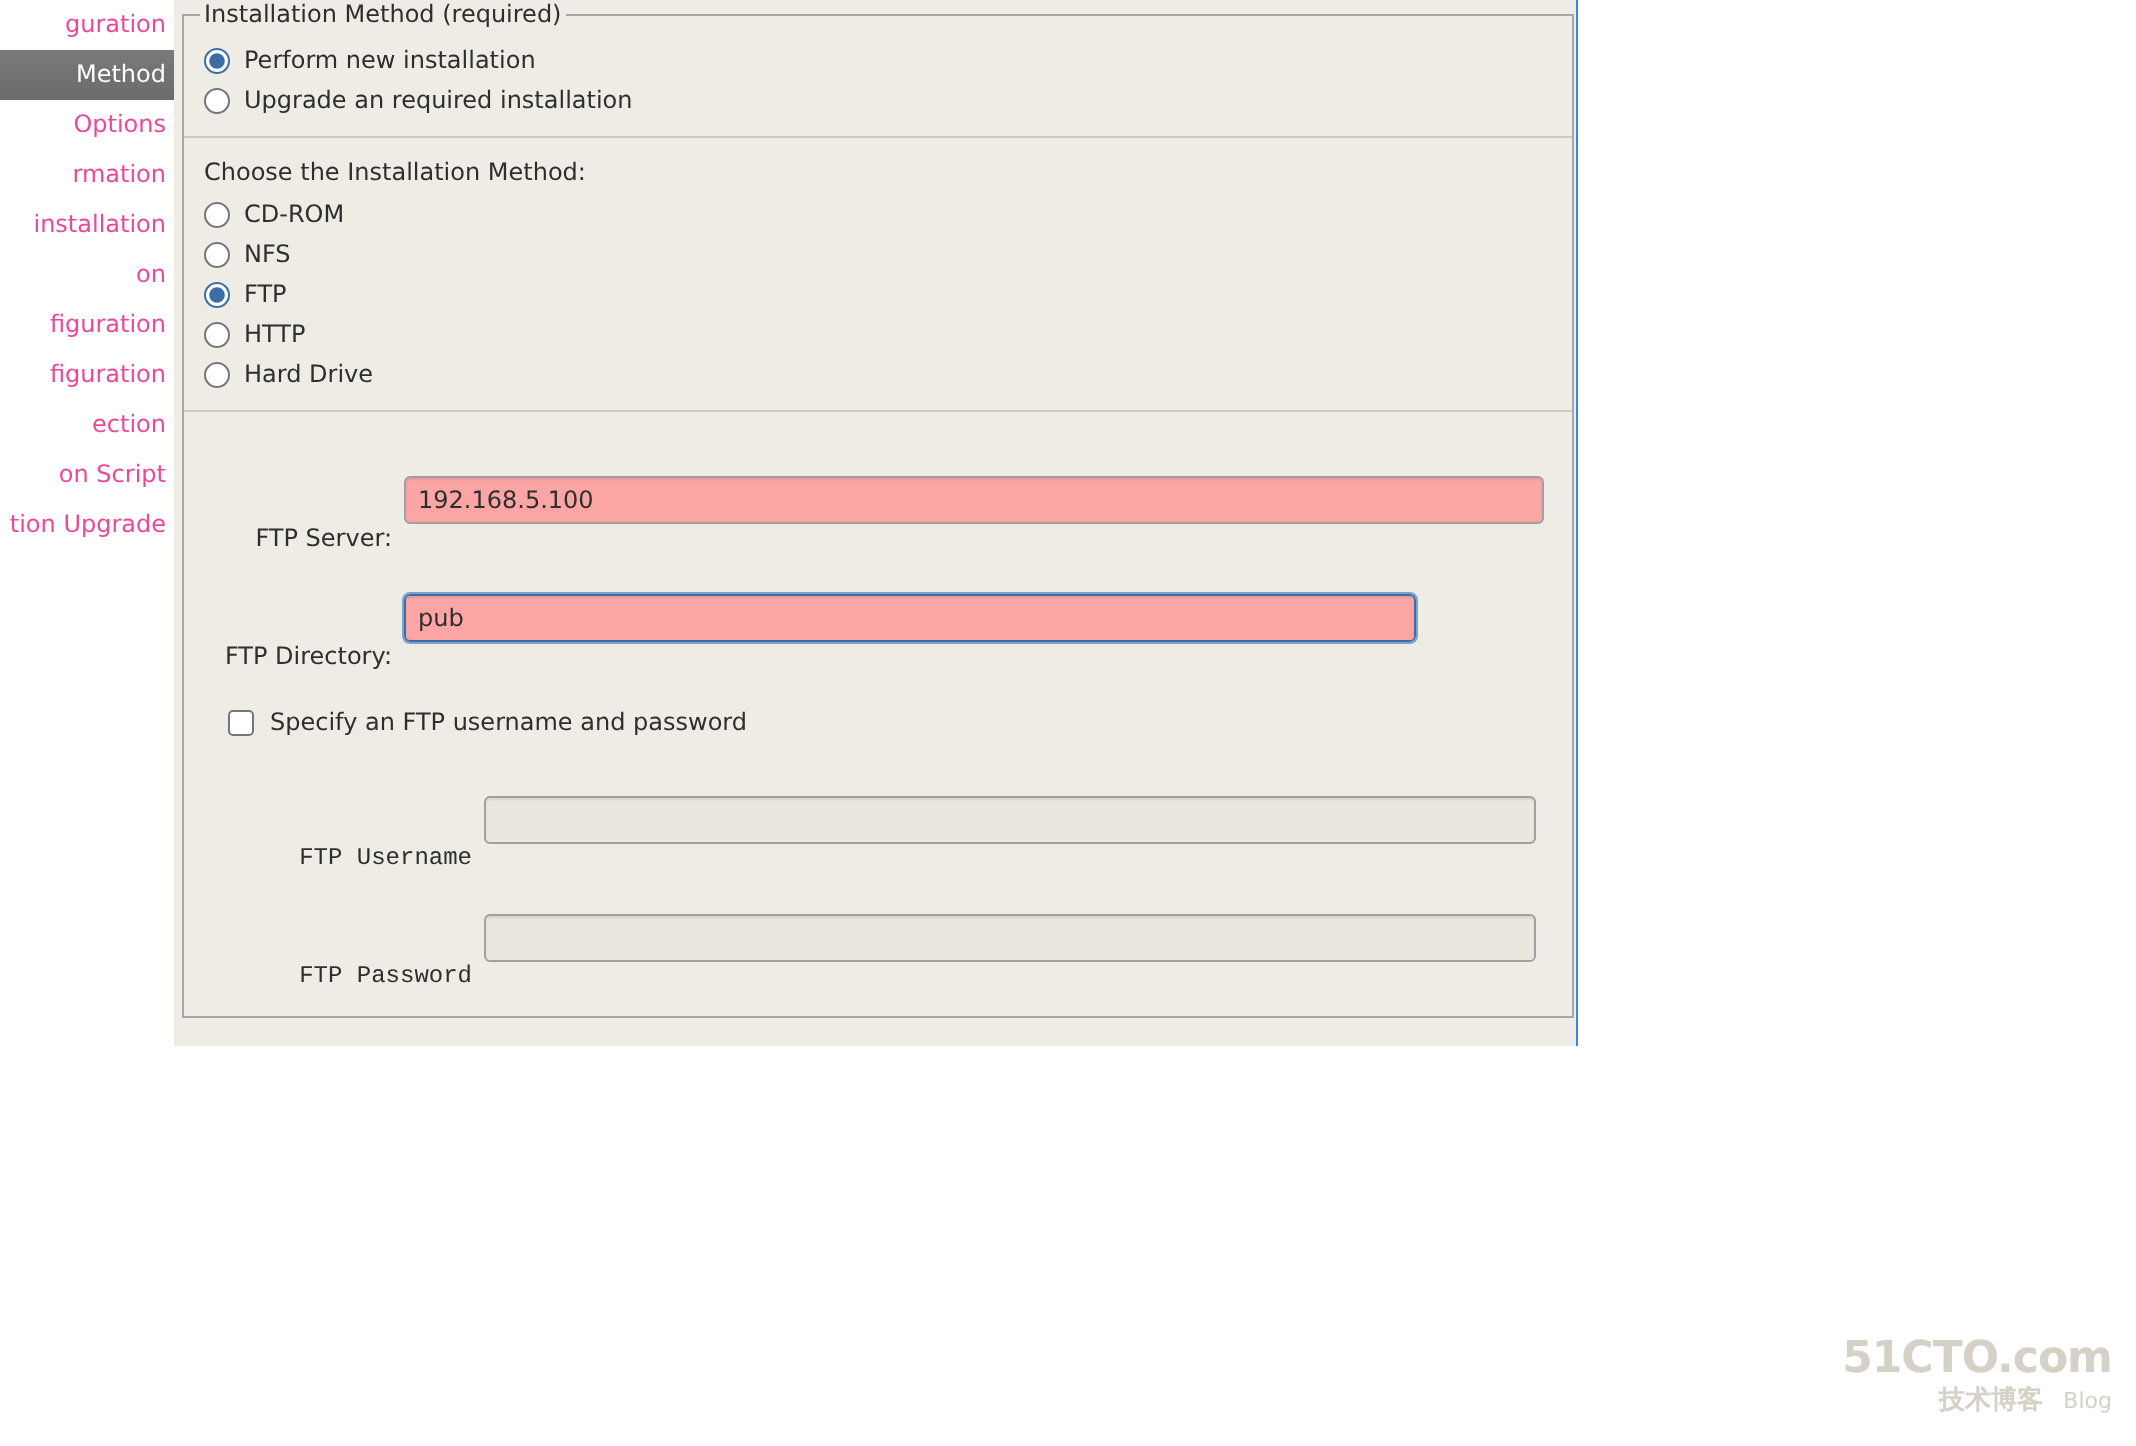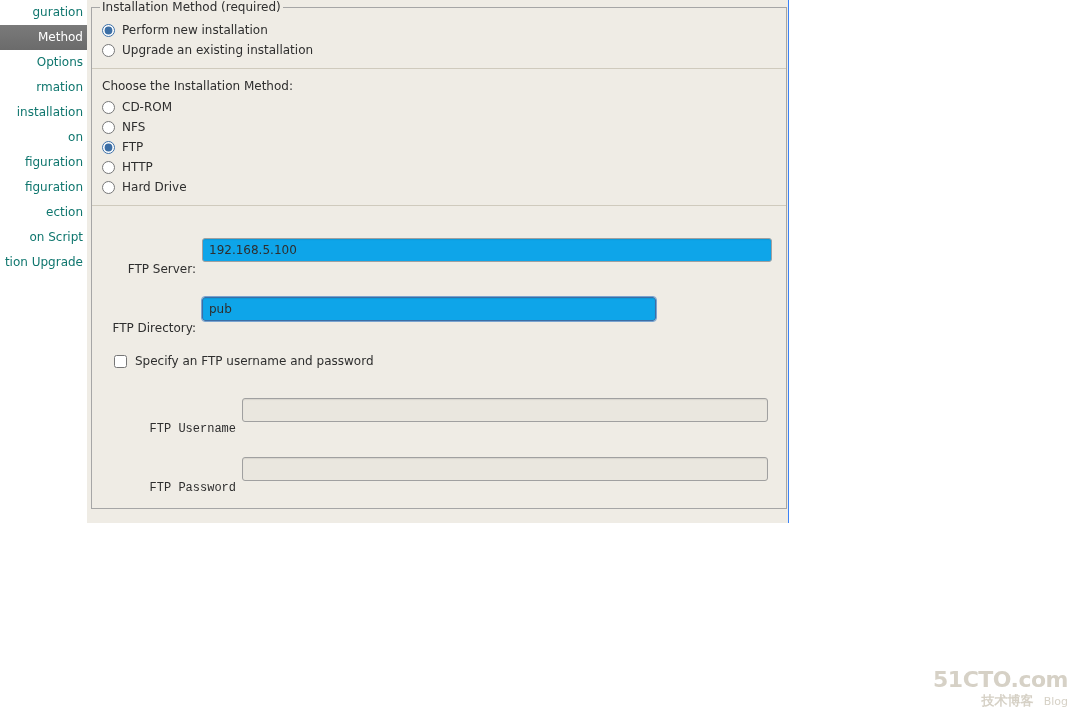--- a/index.html
+++ b/index.html
@@ -27,7 +27,7 @@
   text-align: right;
   padding-right: 4px;
   cursor: pointer;
-  color: #0f766e;
+  color: #ec4899;
 }
 .sidebar-item.selected {
   background: linear-gradient(#7a7a7a, #6b6b6b);

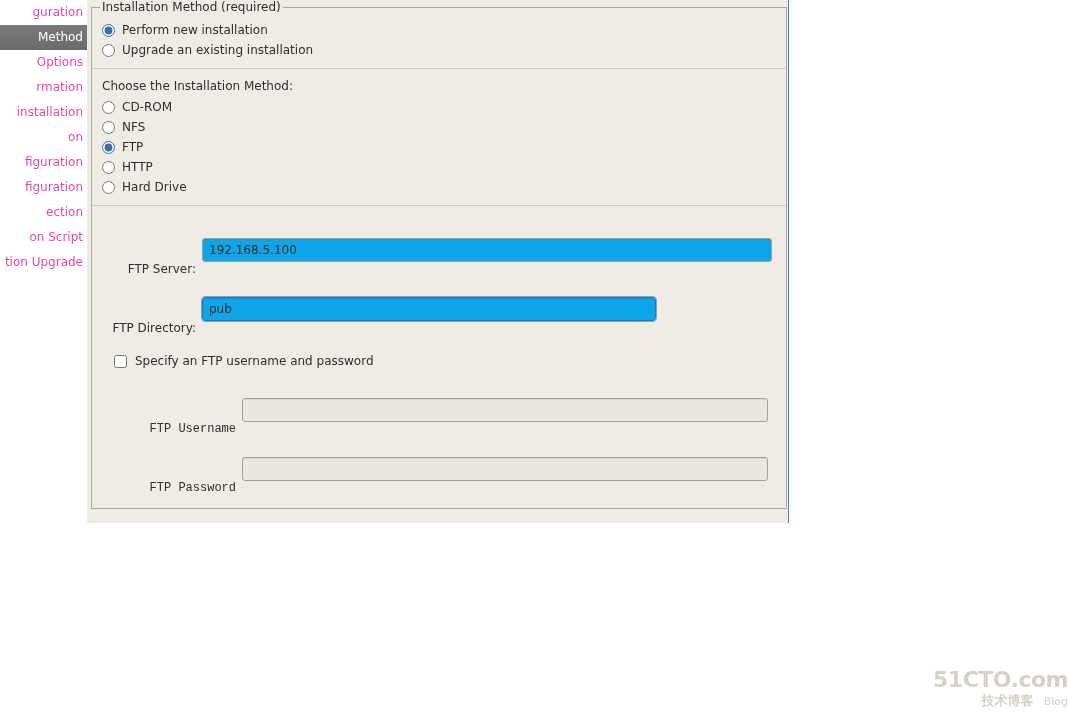--- a/index.html
+++ b/index.html
@@ -159,7 +159,7 @@
         </div>
         <div class="radio-row">
           <input type="radio" name="itype" style="">
-          <span>Upgrade an existing installation</span>
+          <span>Upgrade an required installation</span>
         </div>
 
         <hr class="sep">

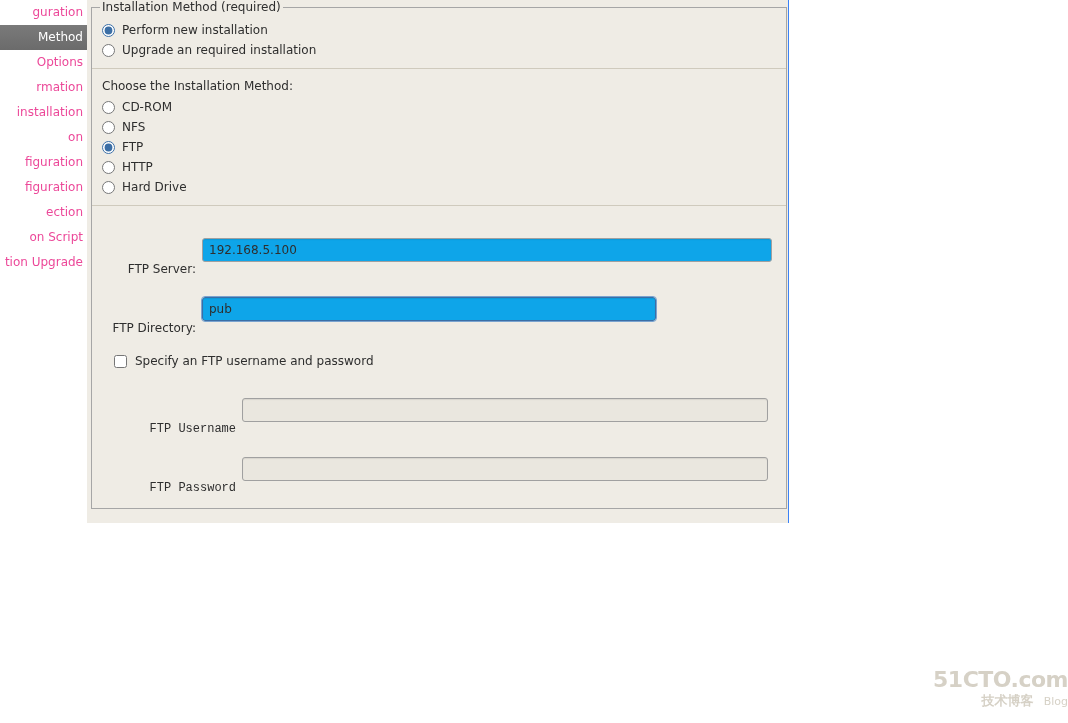--- a/index.html
+++ b/index.html
@@ -84,7 +84,7 @@
   height: 24px;
   border: 1px solid #a0a0a0;
   border-radius: 3px;
-  background: #0ea5e9;
+  background: #fca5a5;
   padding: 0 6px;
   font-family: inherit;
   font-size: 12px;

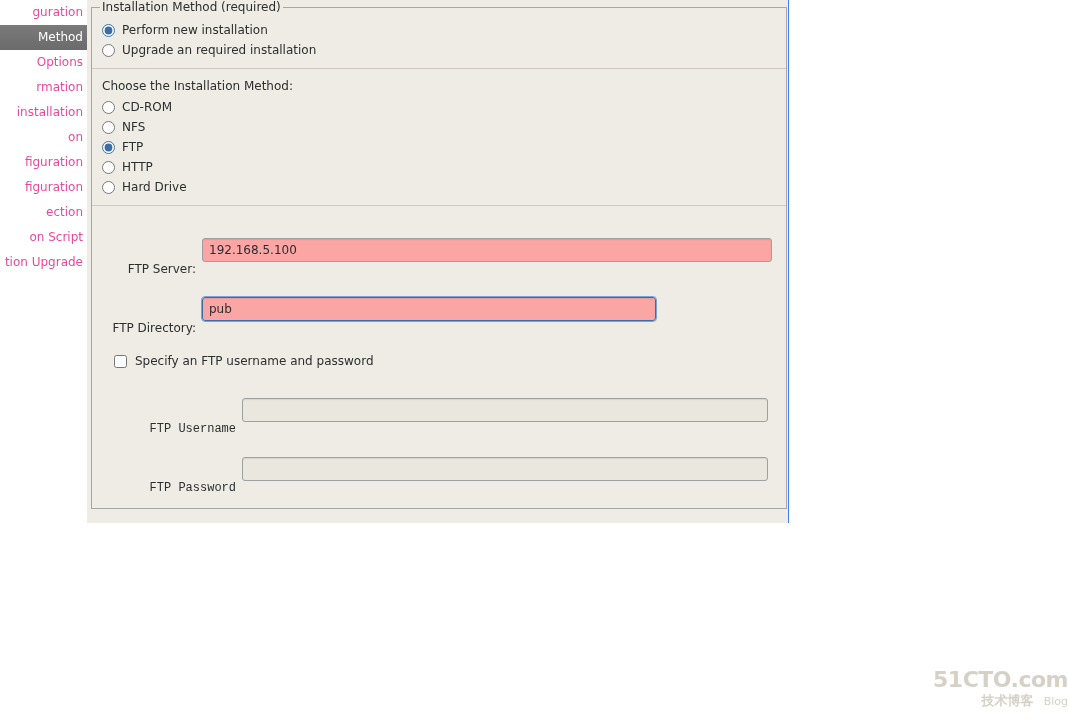--- a/index.html
+++ b/index.html
@@ -196,7 +196,7 @@
           </div>
           <div class="form-row">
             <div class="form-label">FTP Directory:</div>
-            <input type="text" class="focused" style="width: 454px;" value="pub">
+            <input type="text" class="focused" style="width: 506px;" value="pub">
           </div>
         </div>
 

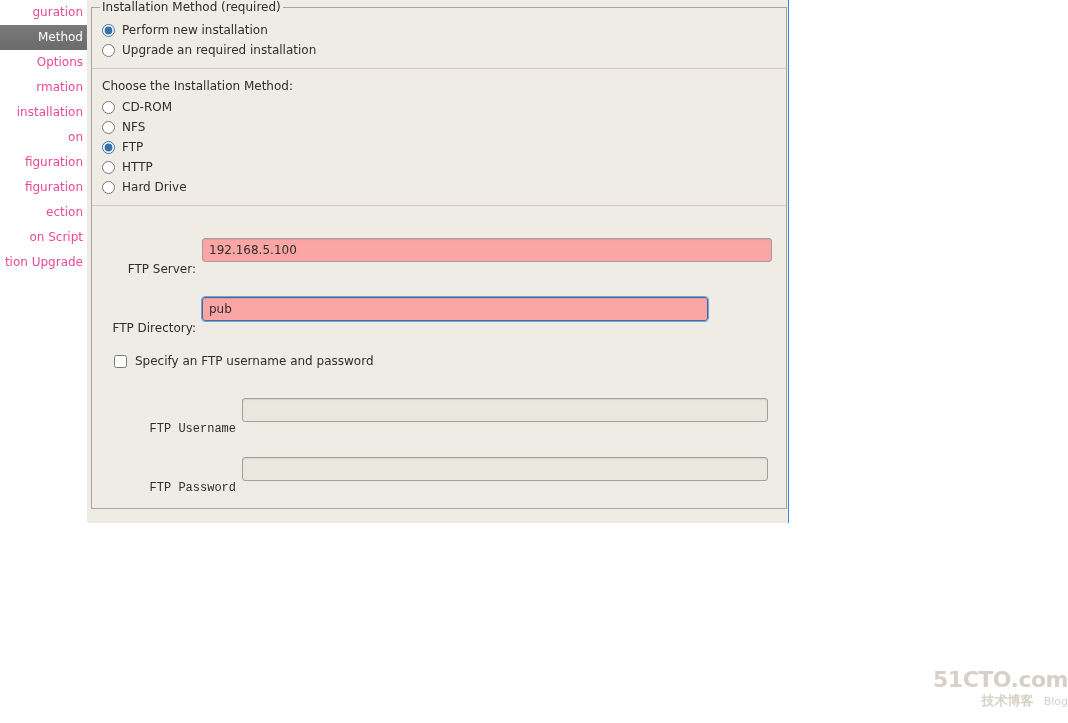--- a/index.html
+++ b/index.html
@@ -118,7 +118,7 @@
 }
 .watermark {
   position: absolute;
-  right: 0;
+  right: 12px;
   bottom: 14px;
   text-align: right;
   color: #d6d1c6;

